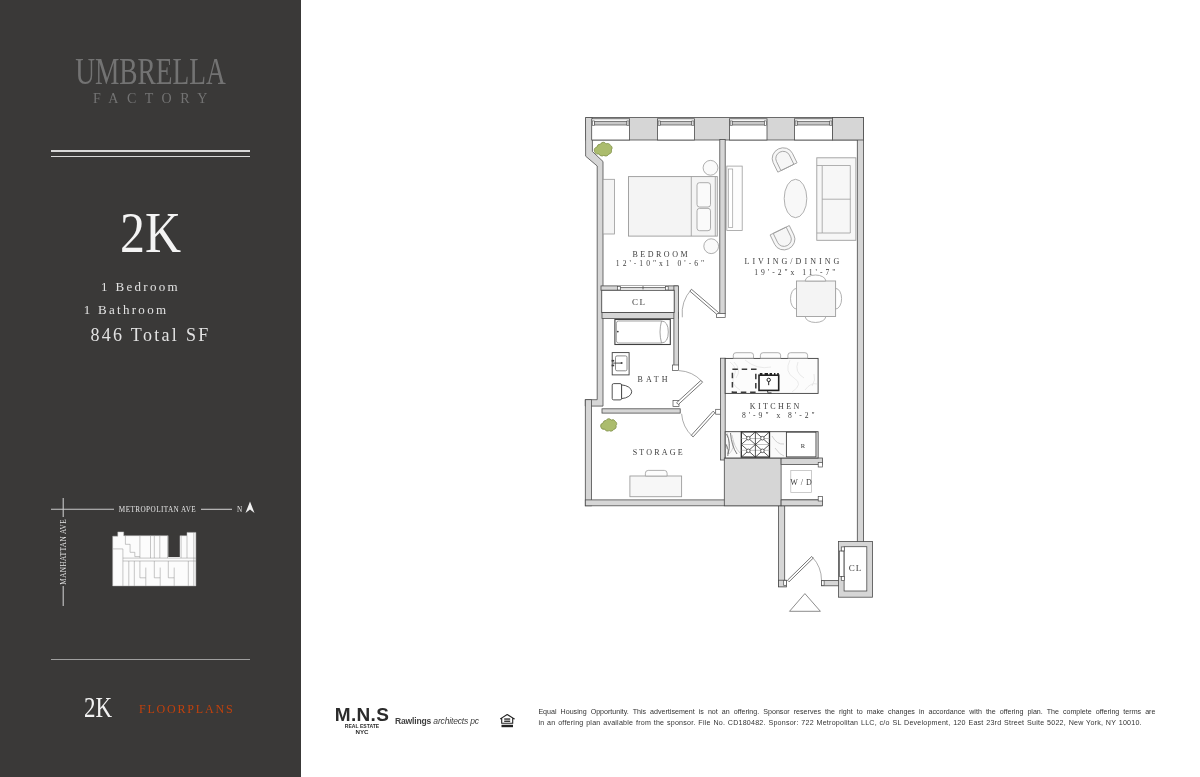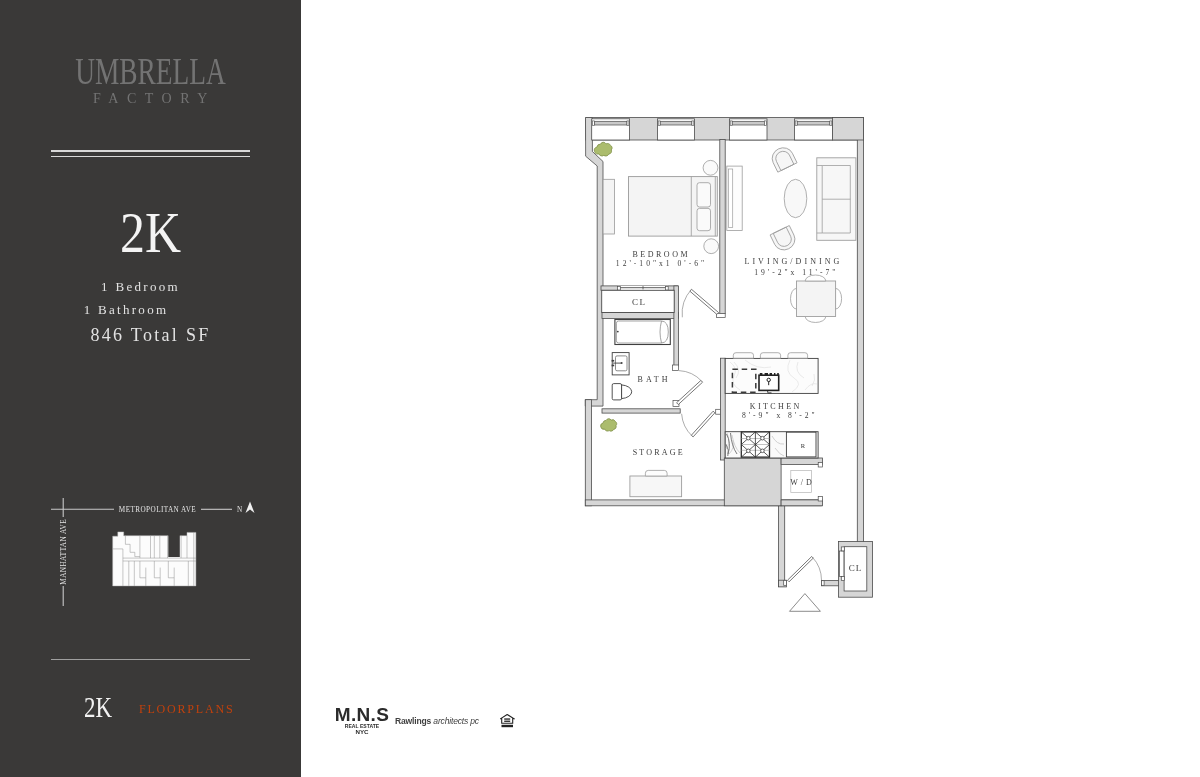--- a/index.html
+++ b/index.html
@@ -85,6 +85,7 @@
 </svg>
 
 <div class="abs" style="left:538.4px;top:707.4px;width:617px;color:#333;font-family:'Liberation Sans',sans-serif;font-size:7.1px;line-height:10.5px;text-align:justify;">
+  <div style="text-align-last:justify;">Equal Housing Opportunity. This advertisement is not an offering. Sponsor reserves the right to make changes in accordance with the offering plan. The complete offering terms are</div>
 </div>
 
 <svg class="abs" style="left:0;top:0;" width="1200" height="777" viewBox="0 0 1200 777">

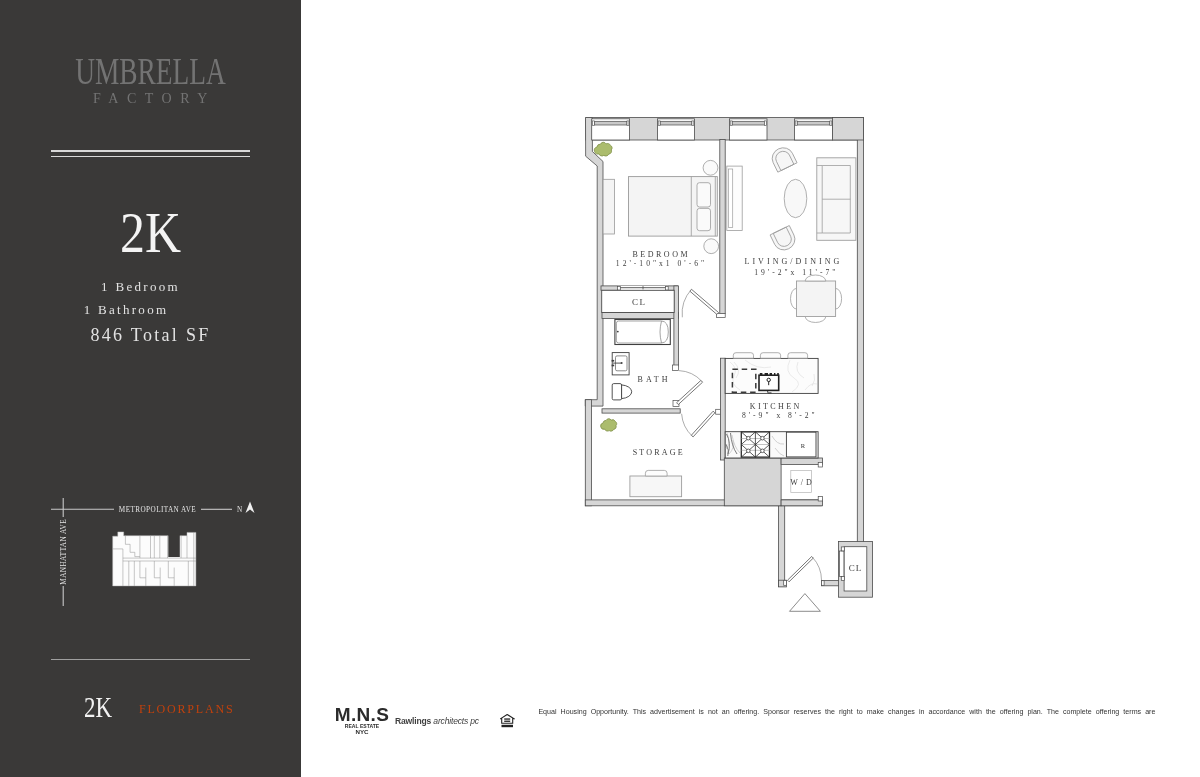--- a/index.html
+++ b/index.html
@@ -86,6 +86,7 @@
 
 <div class="abs" style="left:538.4px;top:707.4px;width:617px;color:#333;font-family:'Liberation Sans',sans-serif;font-size:7.1px;line-height:10.5px;text-align:justify;">
   <div style="text-align-last:justify;">Equal Housing Opportunity. This advertisement is not an offering. Sponsor reserves the right to make changes in accordance with the offering plan. The complete offering terms are</div>
+  <div style="letter-spacing:0.22px;word-spacing:0.55px;">in an offering plan available from the sponsor. File No. CD180482. Sponsor: 722 Metropolitan LLC, c/o SL Development, 120 East 23rd Street Suite 5022, New York, NY 10010.</div>
 </div>
 
 <svg class="abs" style="left:0;top:0;" width="1200" height="777" viewBox="0 0 1200 777">

